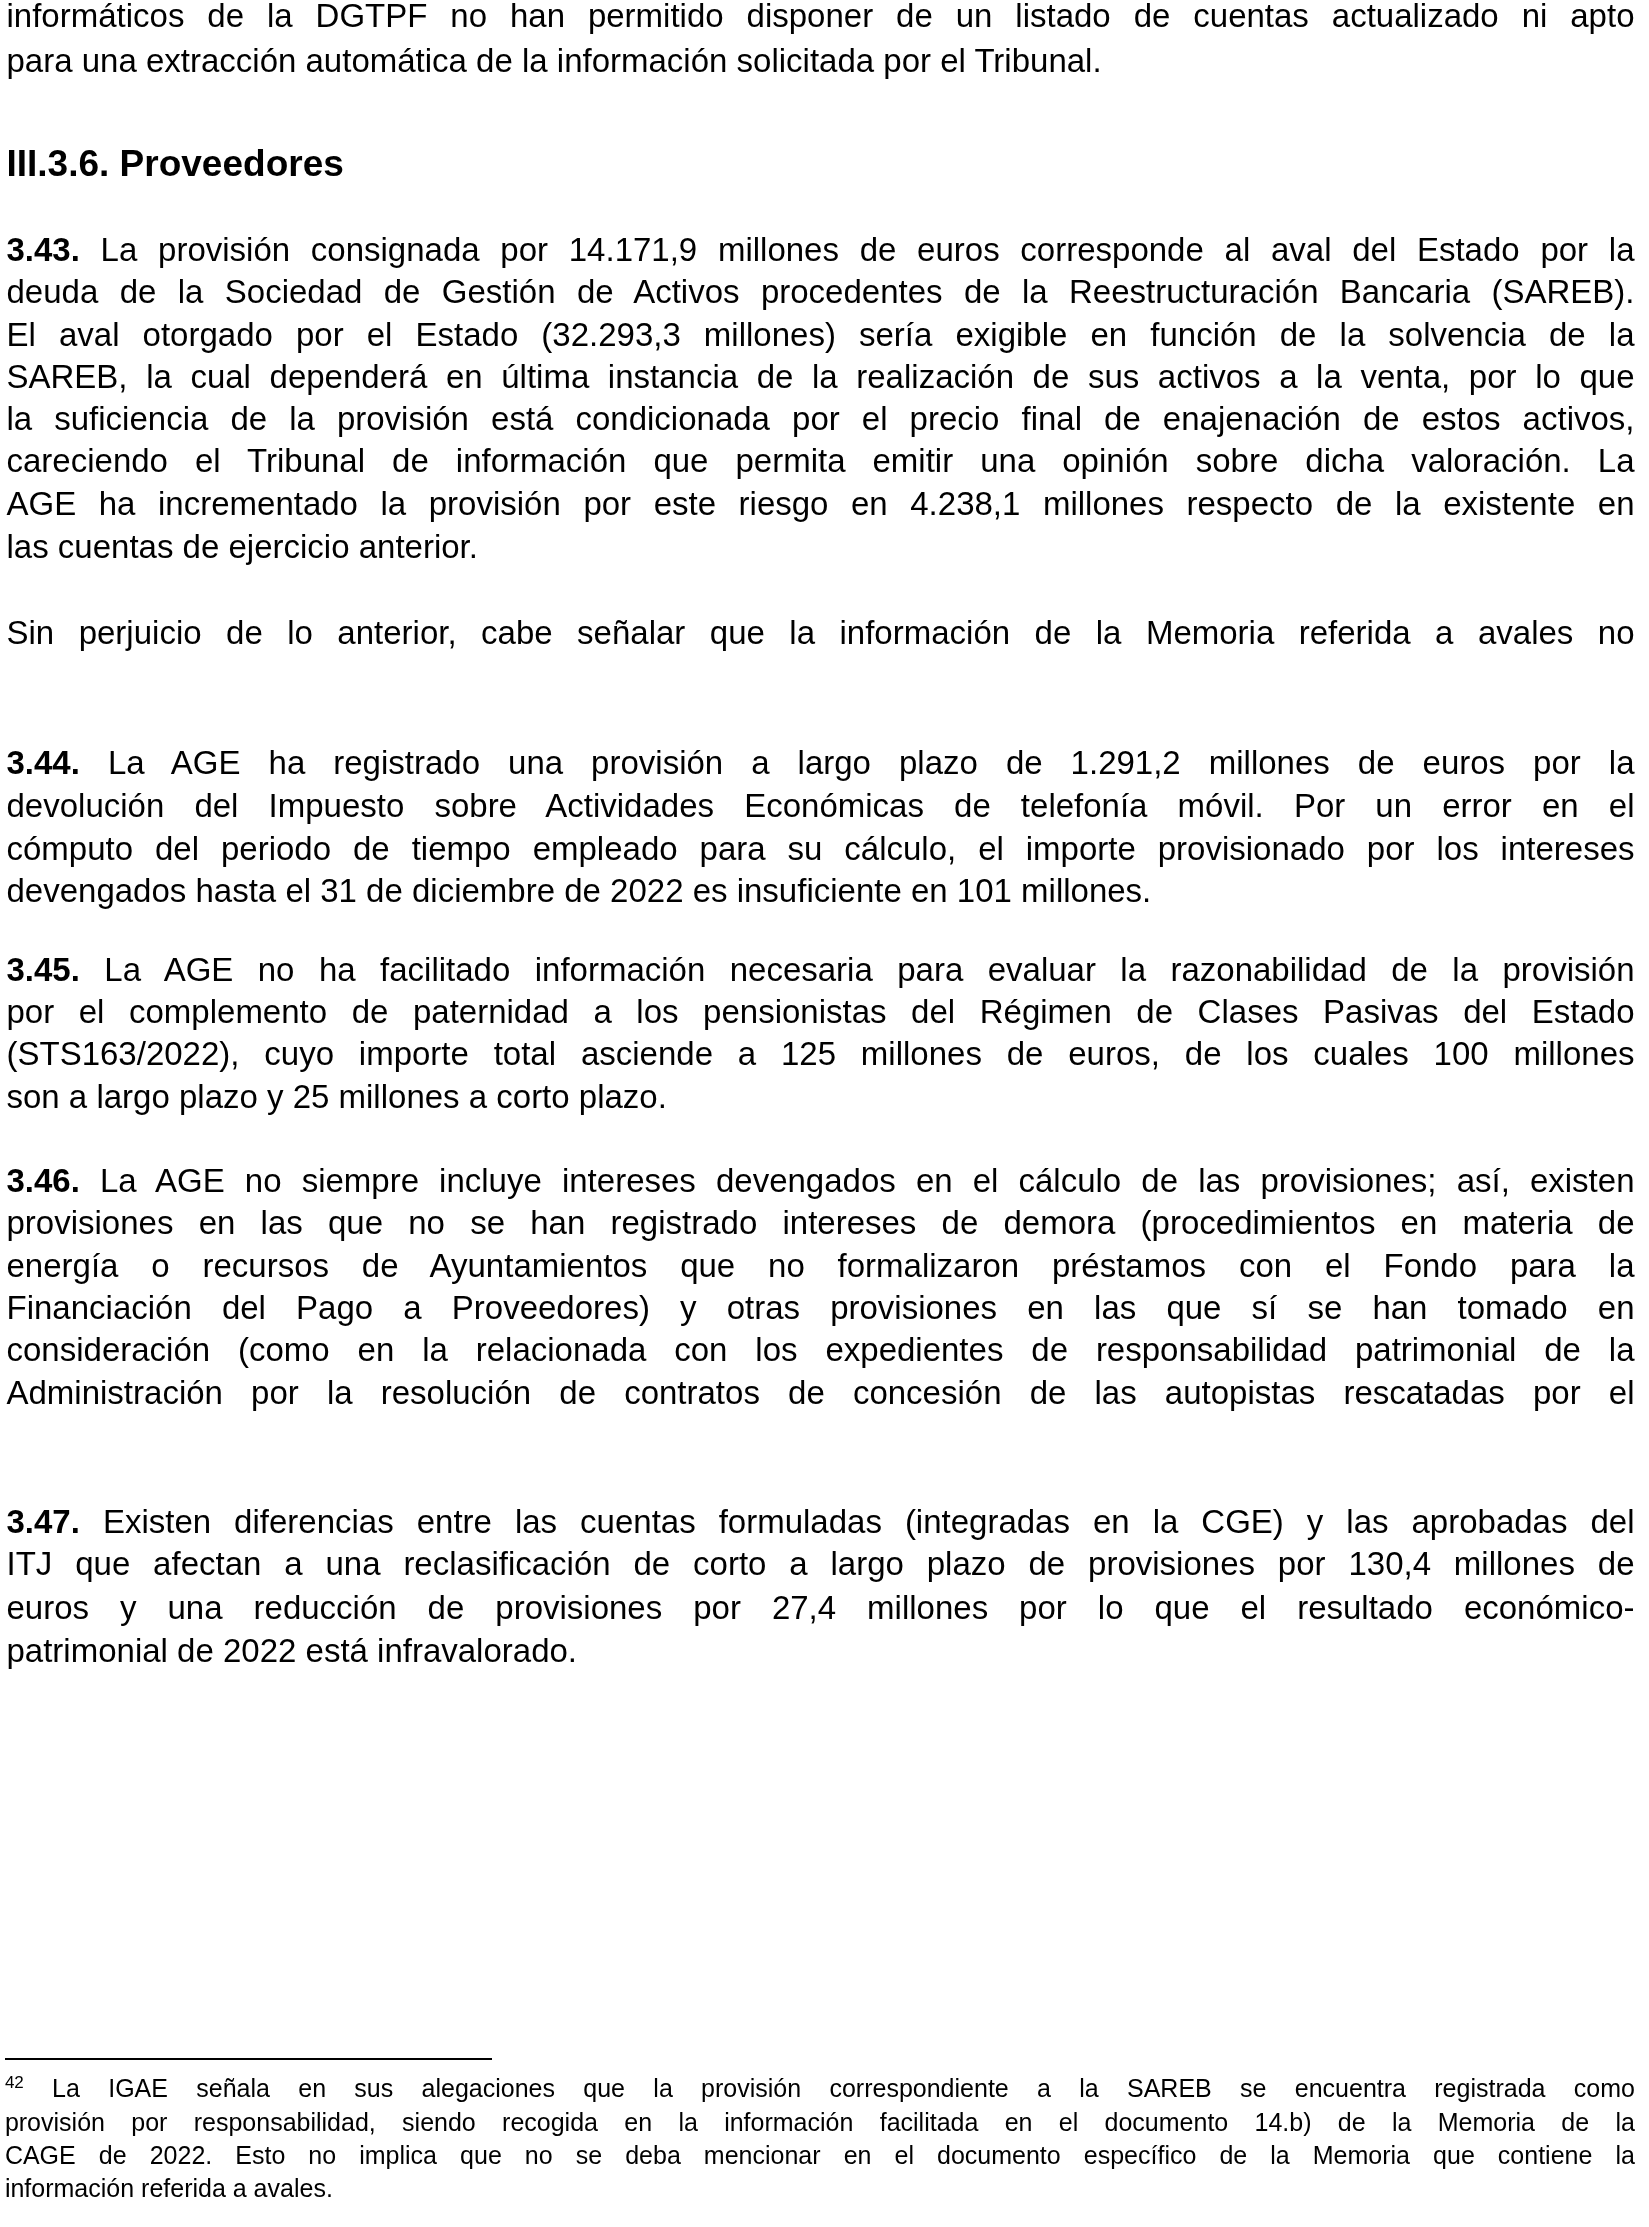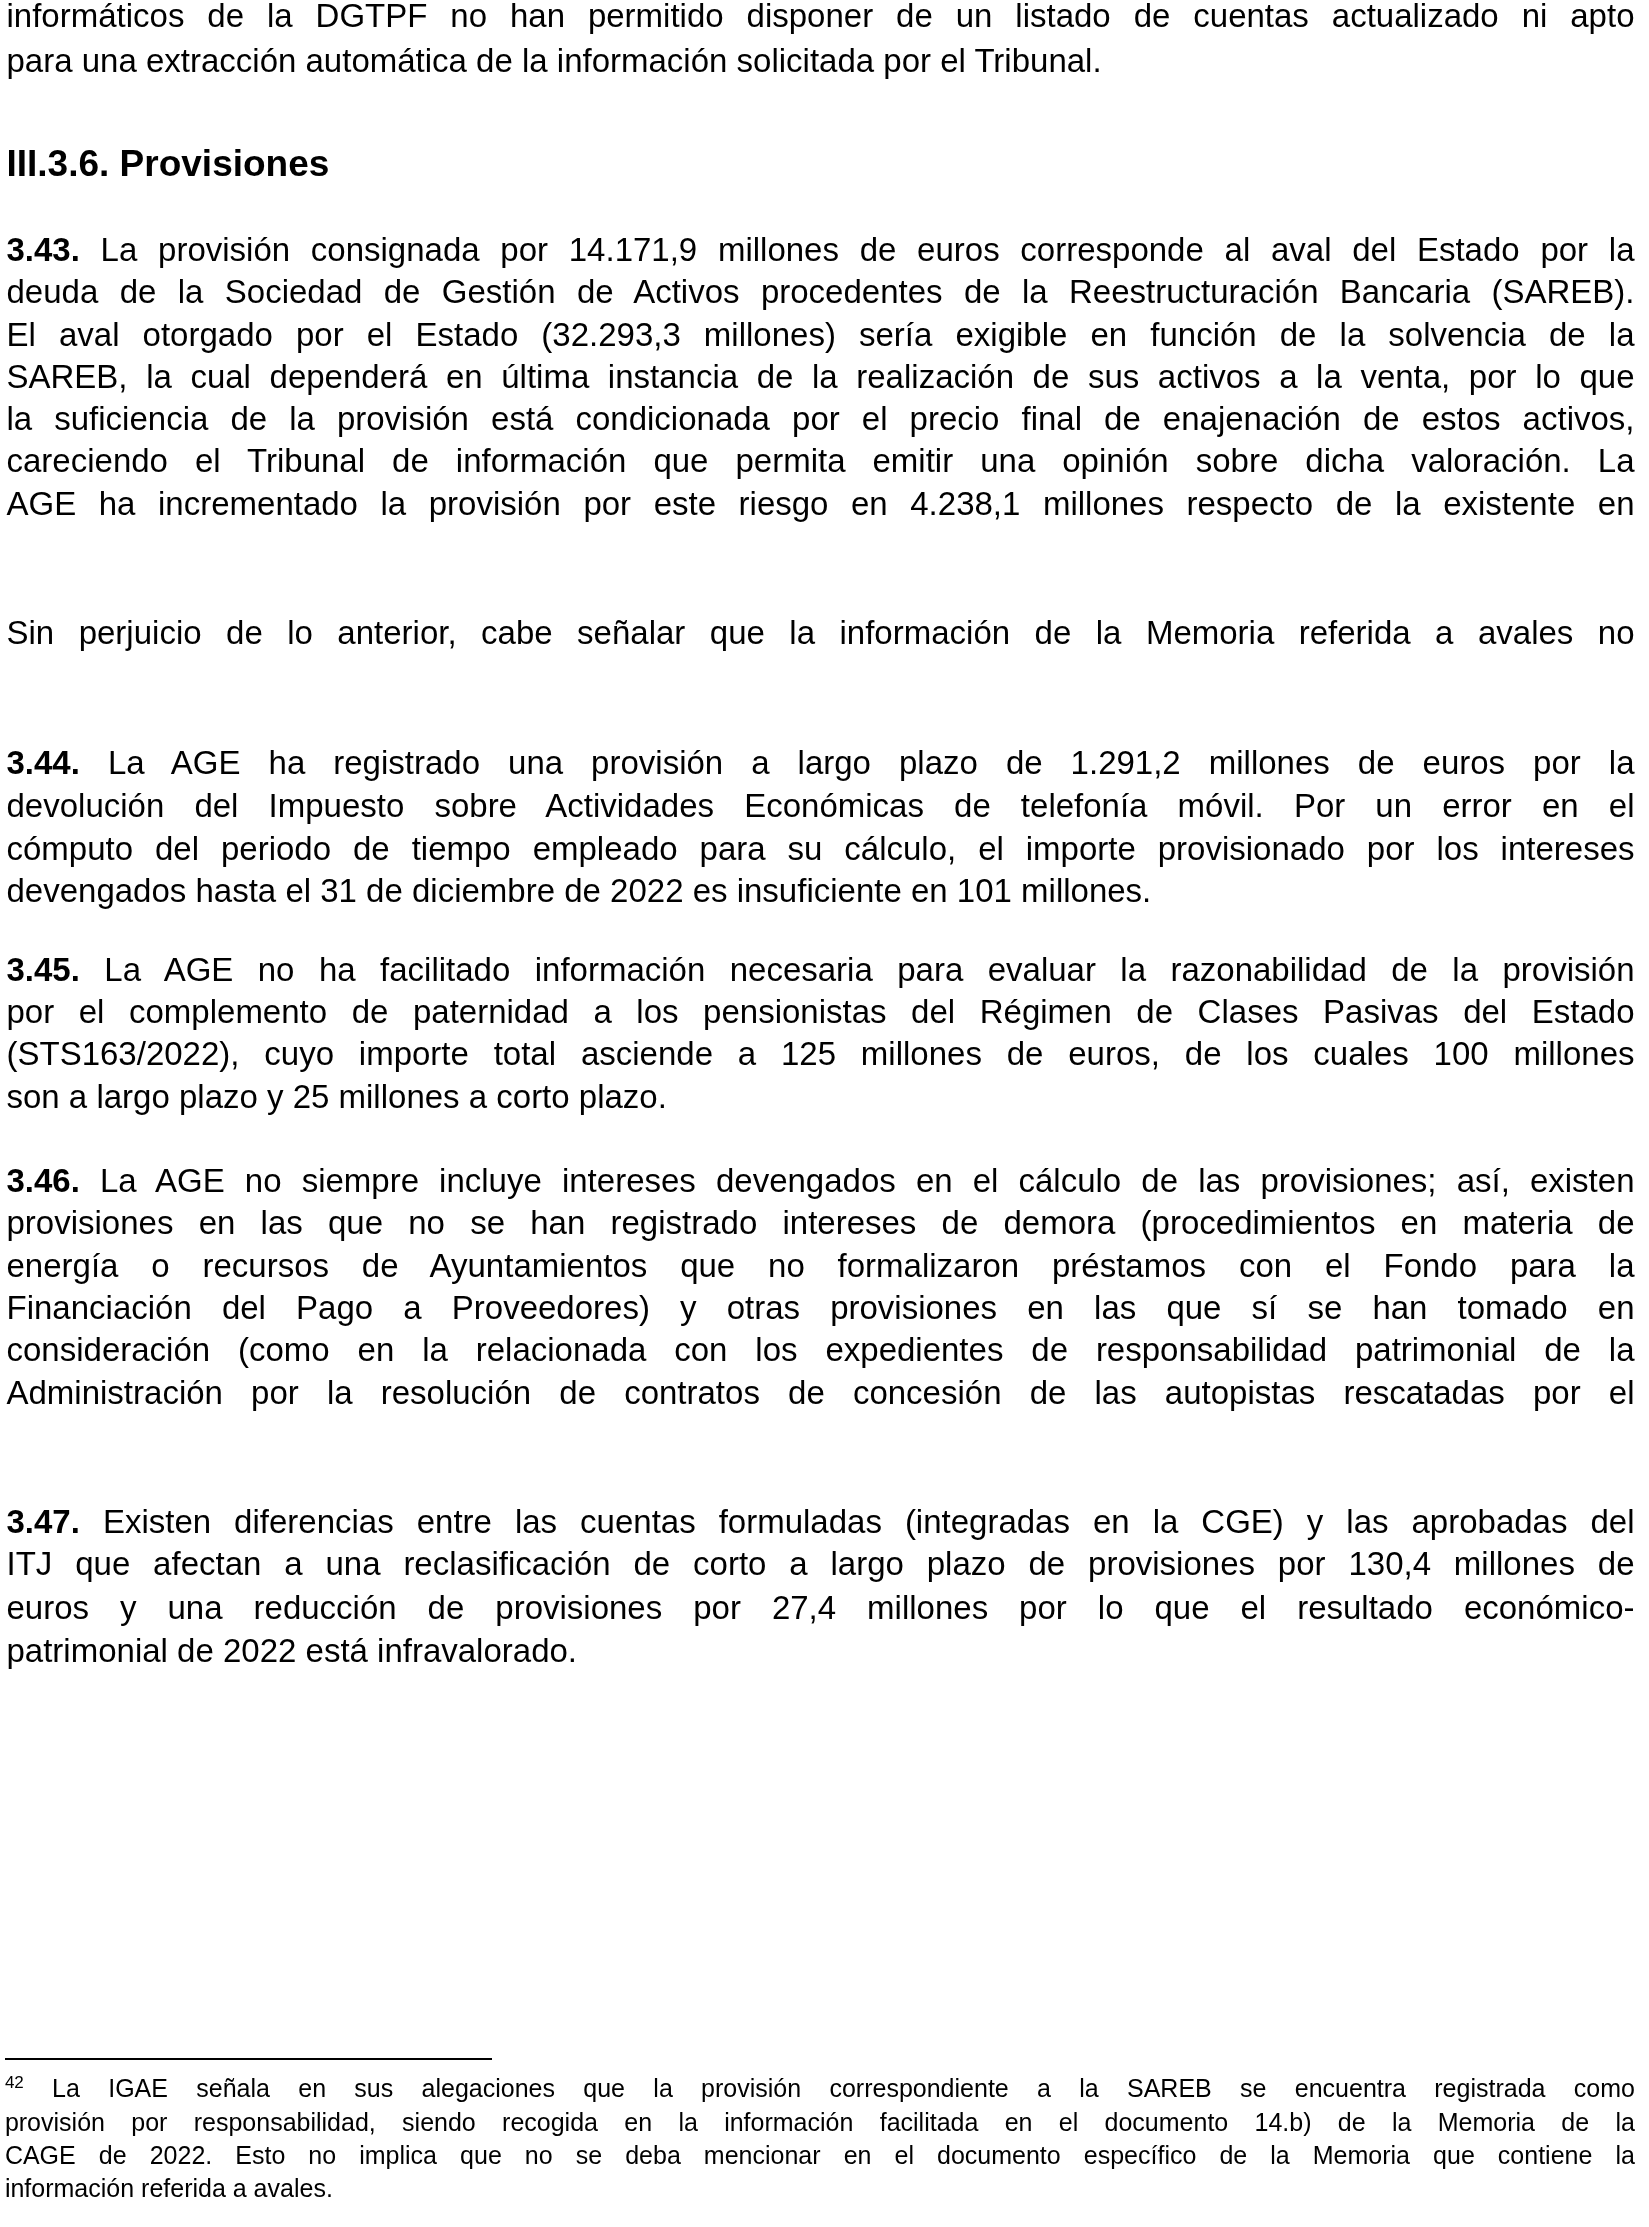--- a/index.html
+++ b/index.html
@@ -37,7 +37,7 @@
   <div class="ln" style="top:-4.9px">informáticos de la DGTPF no han permitido disponer de un listado de cuentas actualizado ni apto</div>
   <div class="ln last" style="top:40px">para una extracción automática de la información solicitada por el Tribunal.</div>
 
-  <div class="heading" style="top:143px">III.3.6. Provisiones</div>
+  <div class="heading" style="top:143px">III.3.6. Proveedores</div>
 
   <div class="ln" style="top:229px"><span class="num">3.43.</span><span> La provisión consignada por 14.171,9 millones de euros corresponde al aval del Estado por la</span></div>
   <div class="ln" style="top:271px">deuda de la Sociedad de Gestión de Activos procedentes de la Reestructuración Bancaria (SAREB).</div>

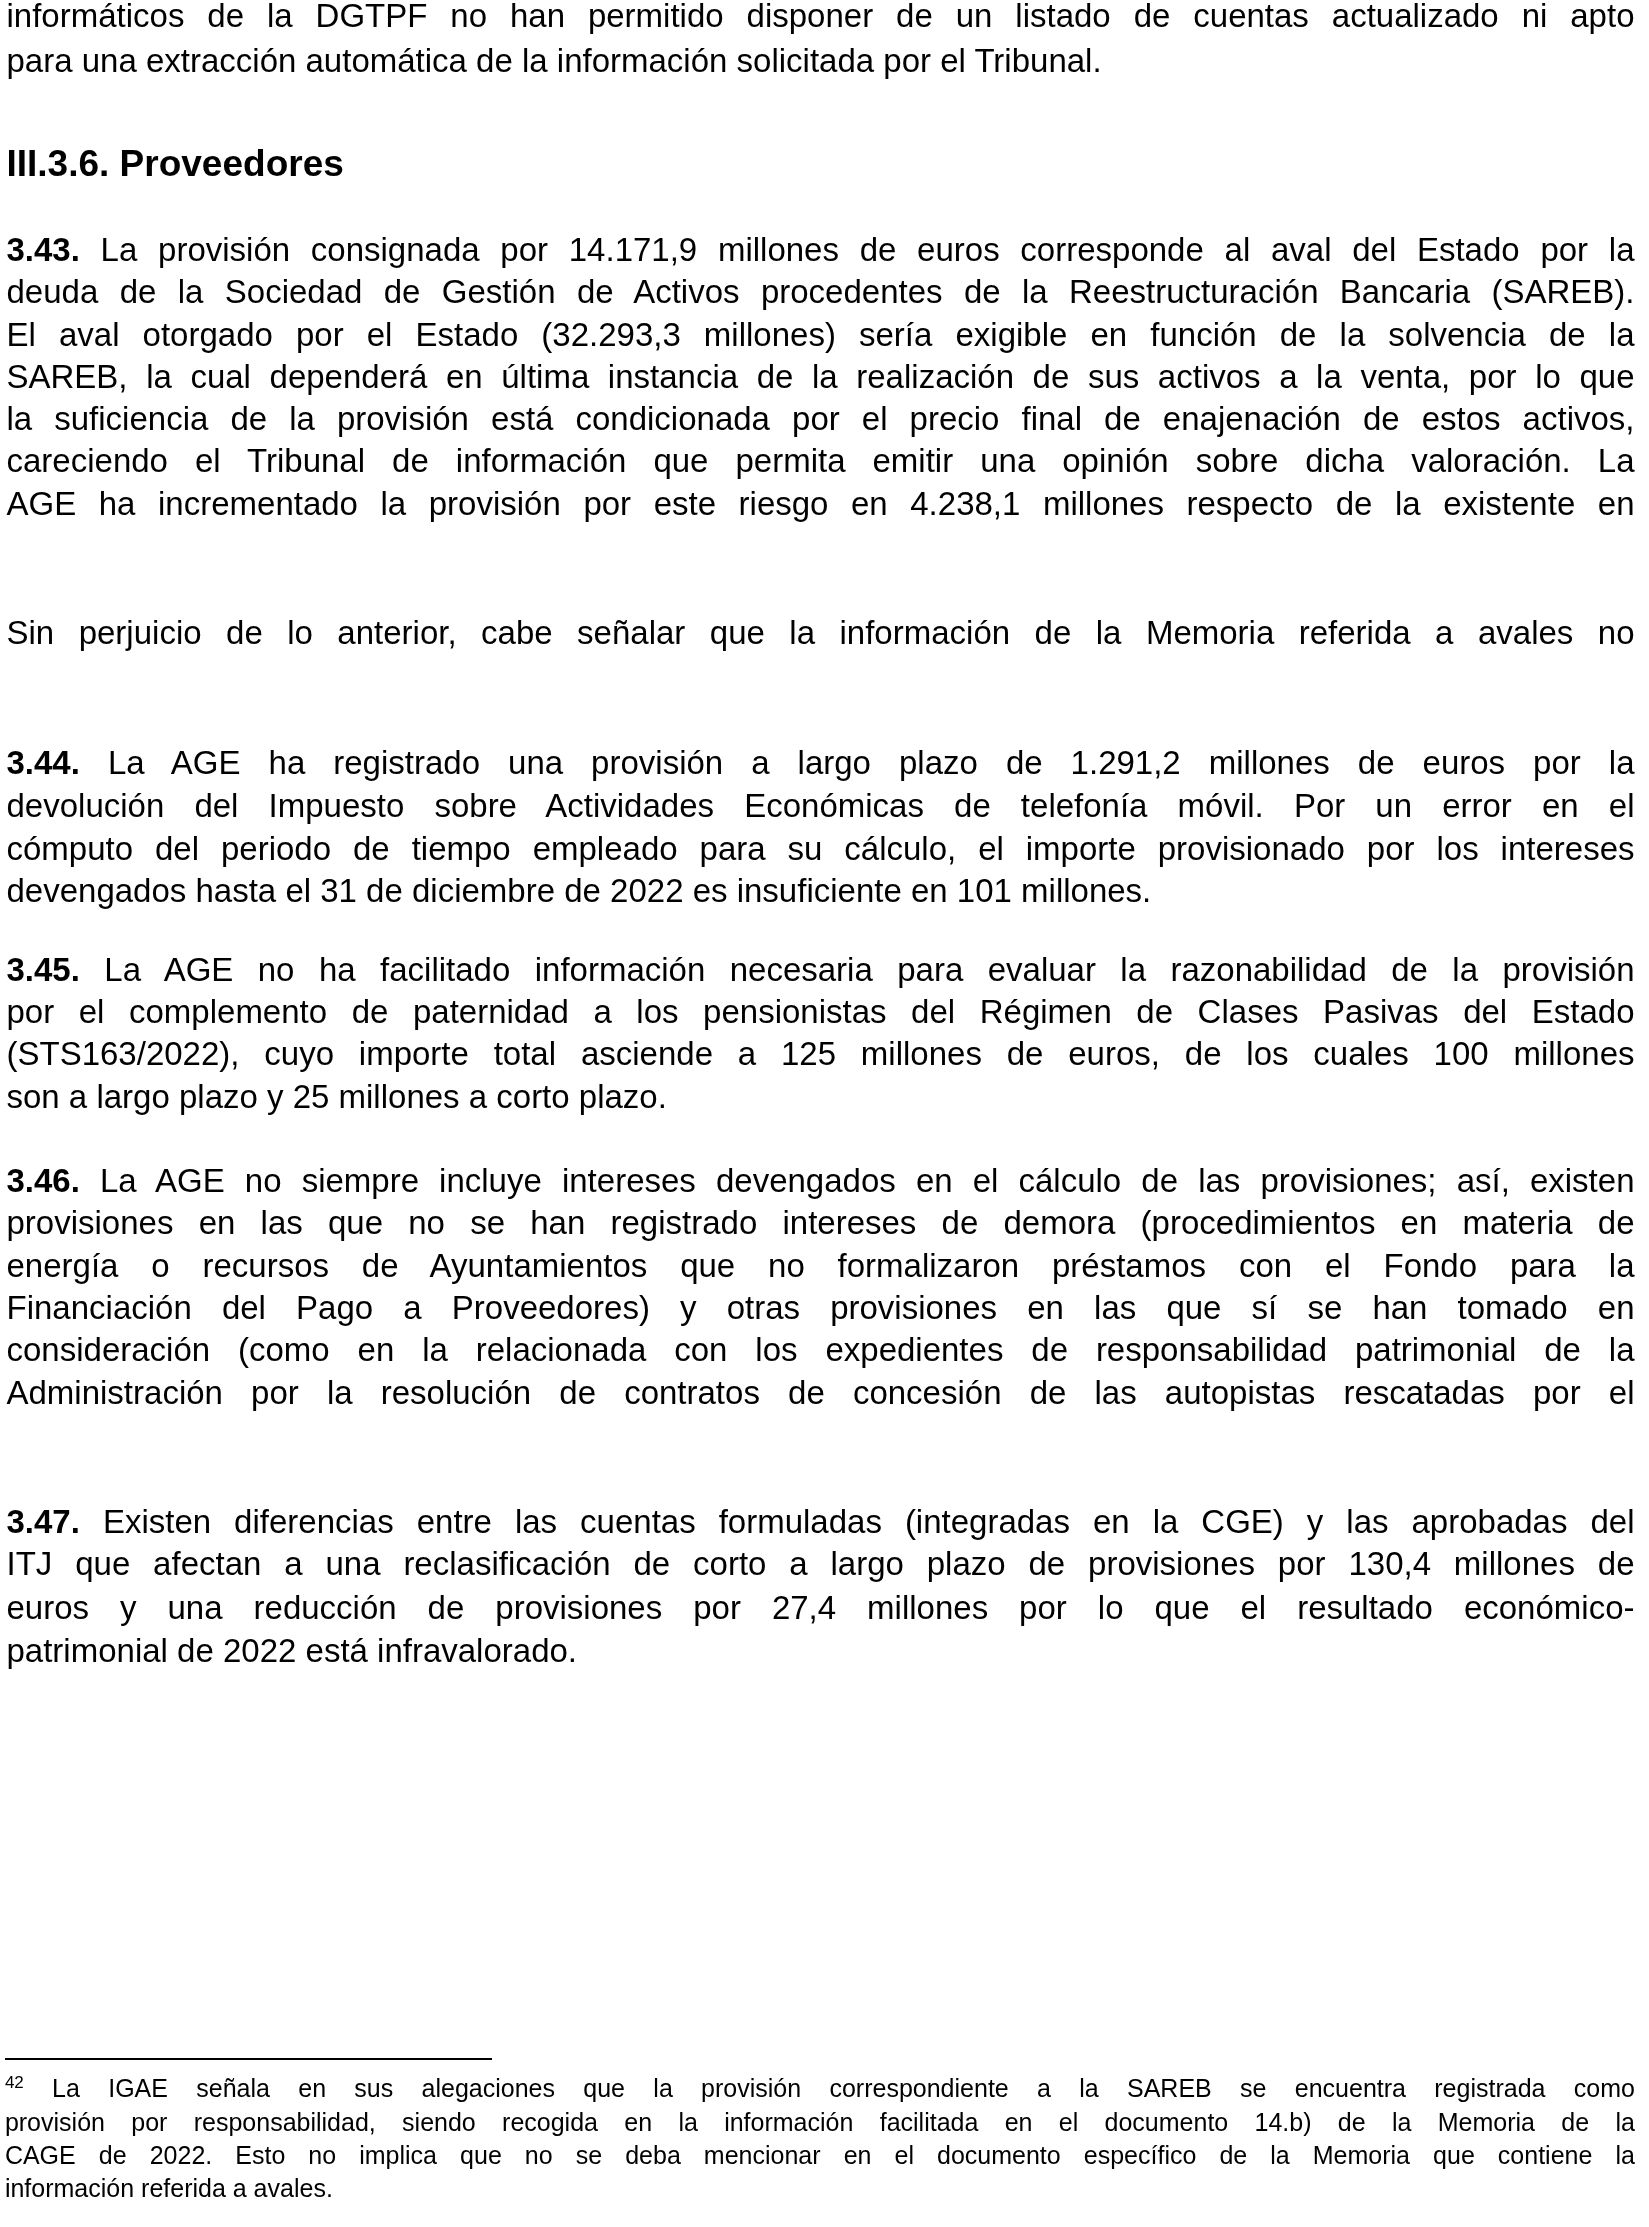--- a/index.html
+++ b/index.html
@@ -46,6 +46,7 @@
   <div class="ln" style="top:398px">la suficiencia de la provisión está condicionada por el precio final de enajenación de estos activos,</div>
   <div class="ln" style="top:440px">careciendo el Tribunal de información que permita emitir una opinión sobre dicha valoración. La</div>
   <div class="ln" style="top:483px">AGE ha incrementado la provisión por este riesgo en 4.238,1 millones respecto de la existente en</div>
+  <div class="ln last" style="top:526px">las cuentas de ejercicio anterior.</div>
 
   <div class="ln" style="top:612px">Sin perjuicio de lo anterior, cabe señalar que la información de la Memoria referida a avales no</div>
 

